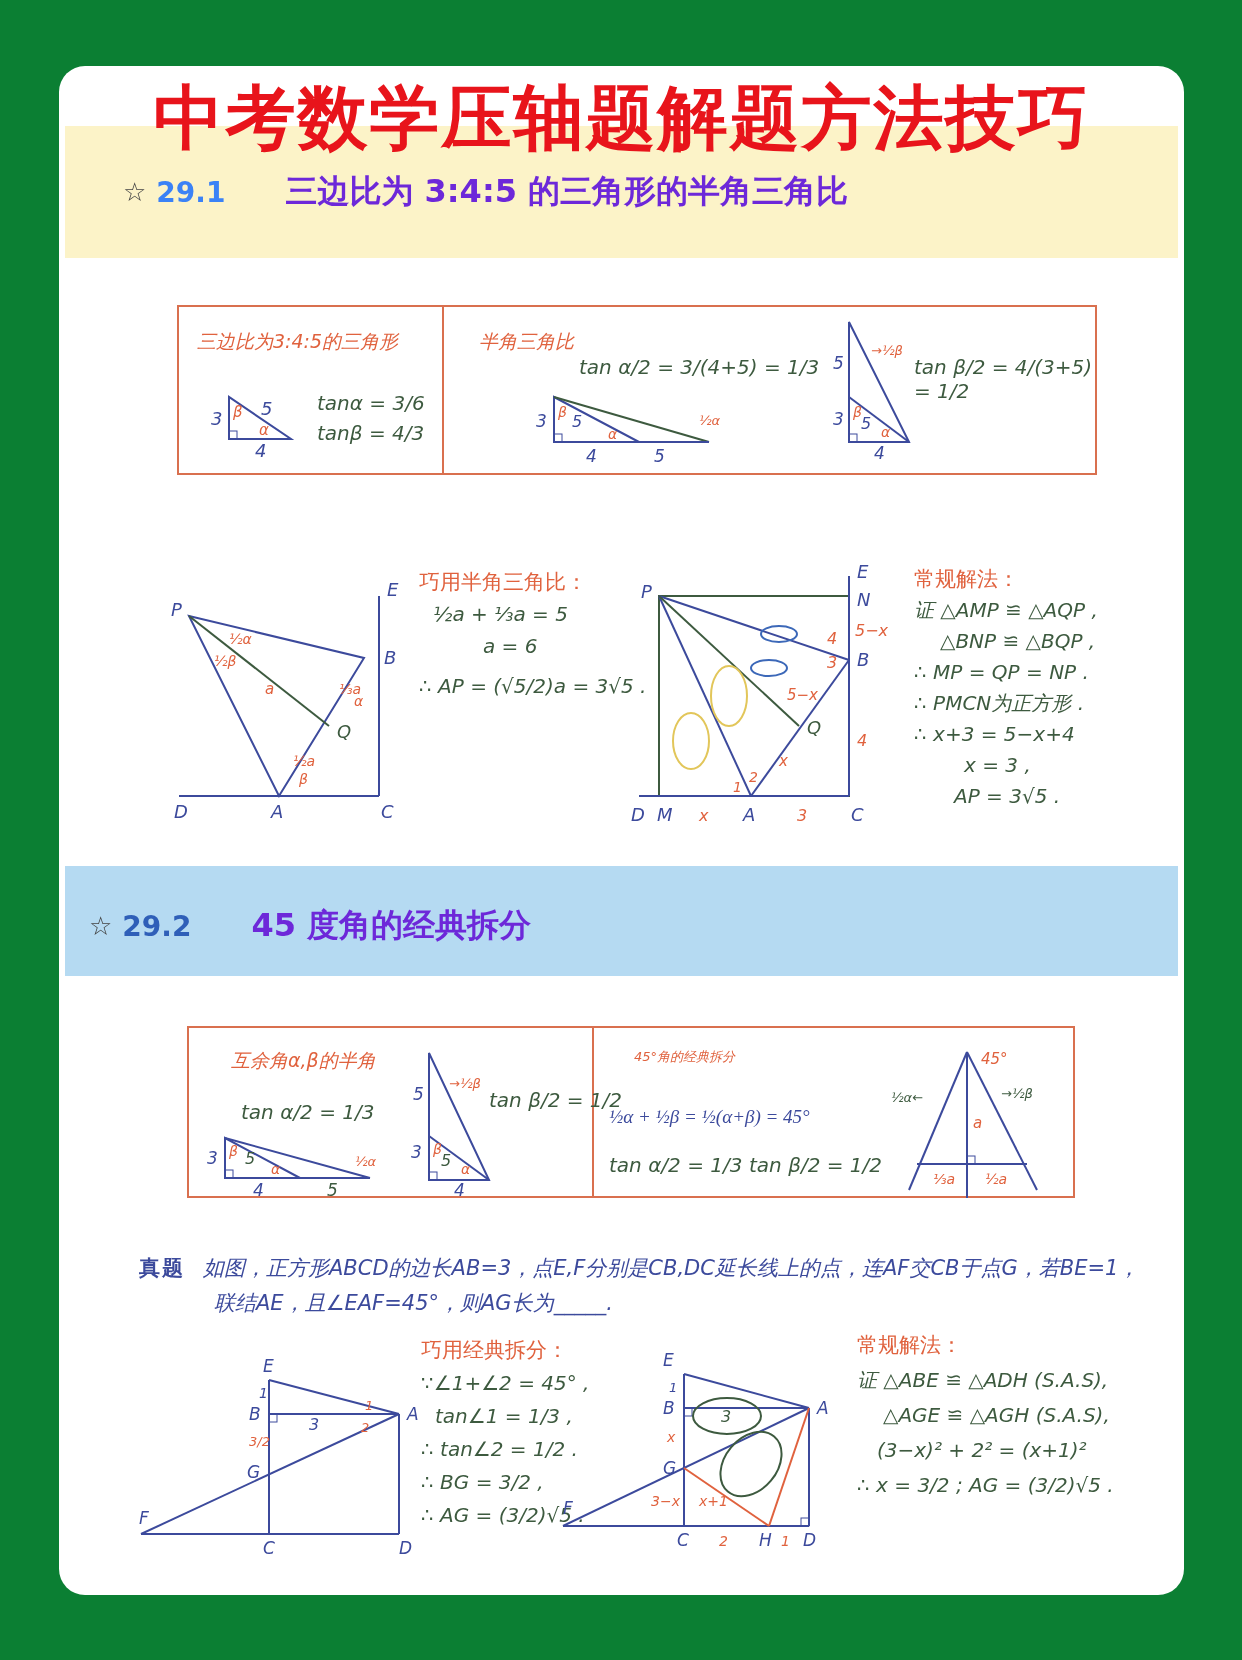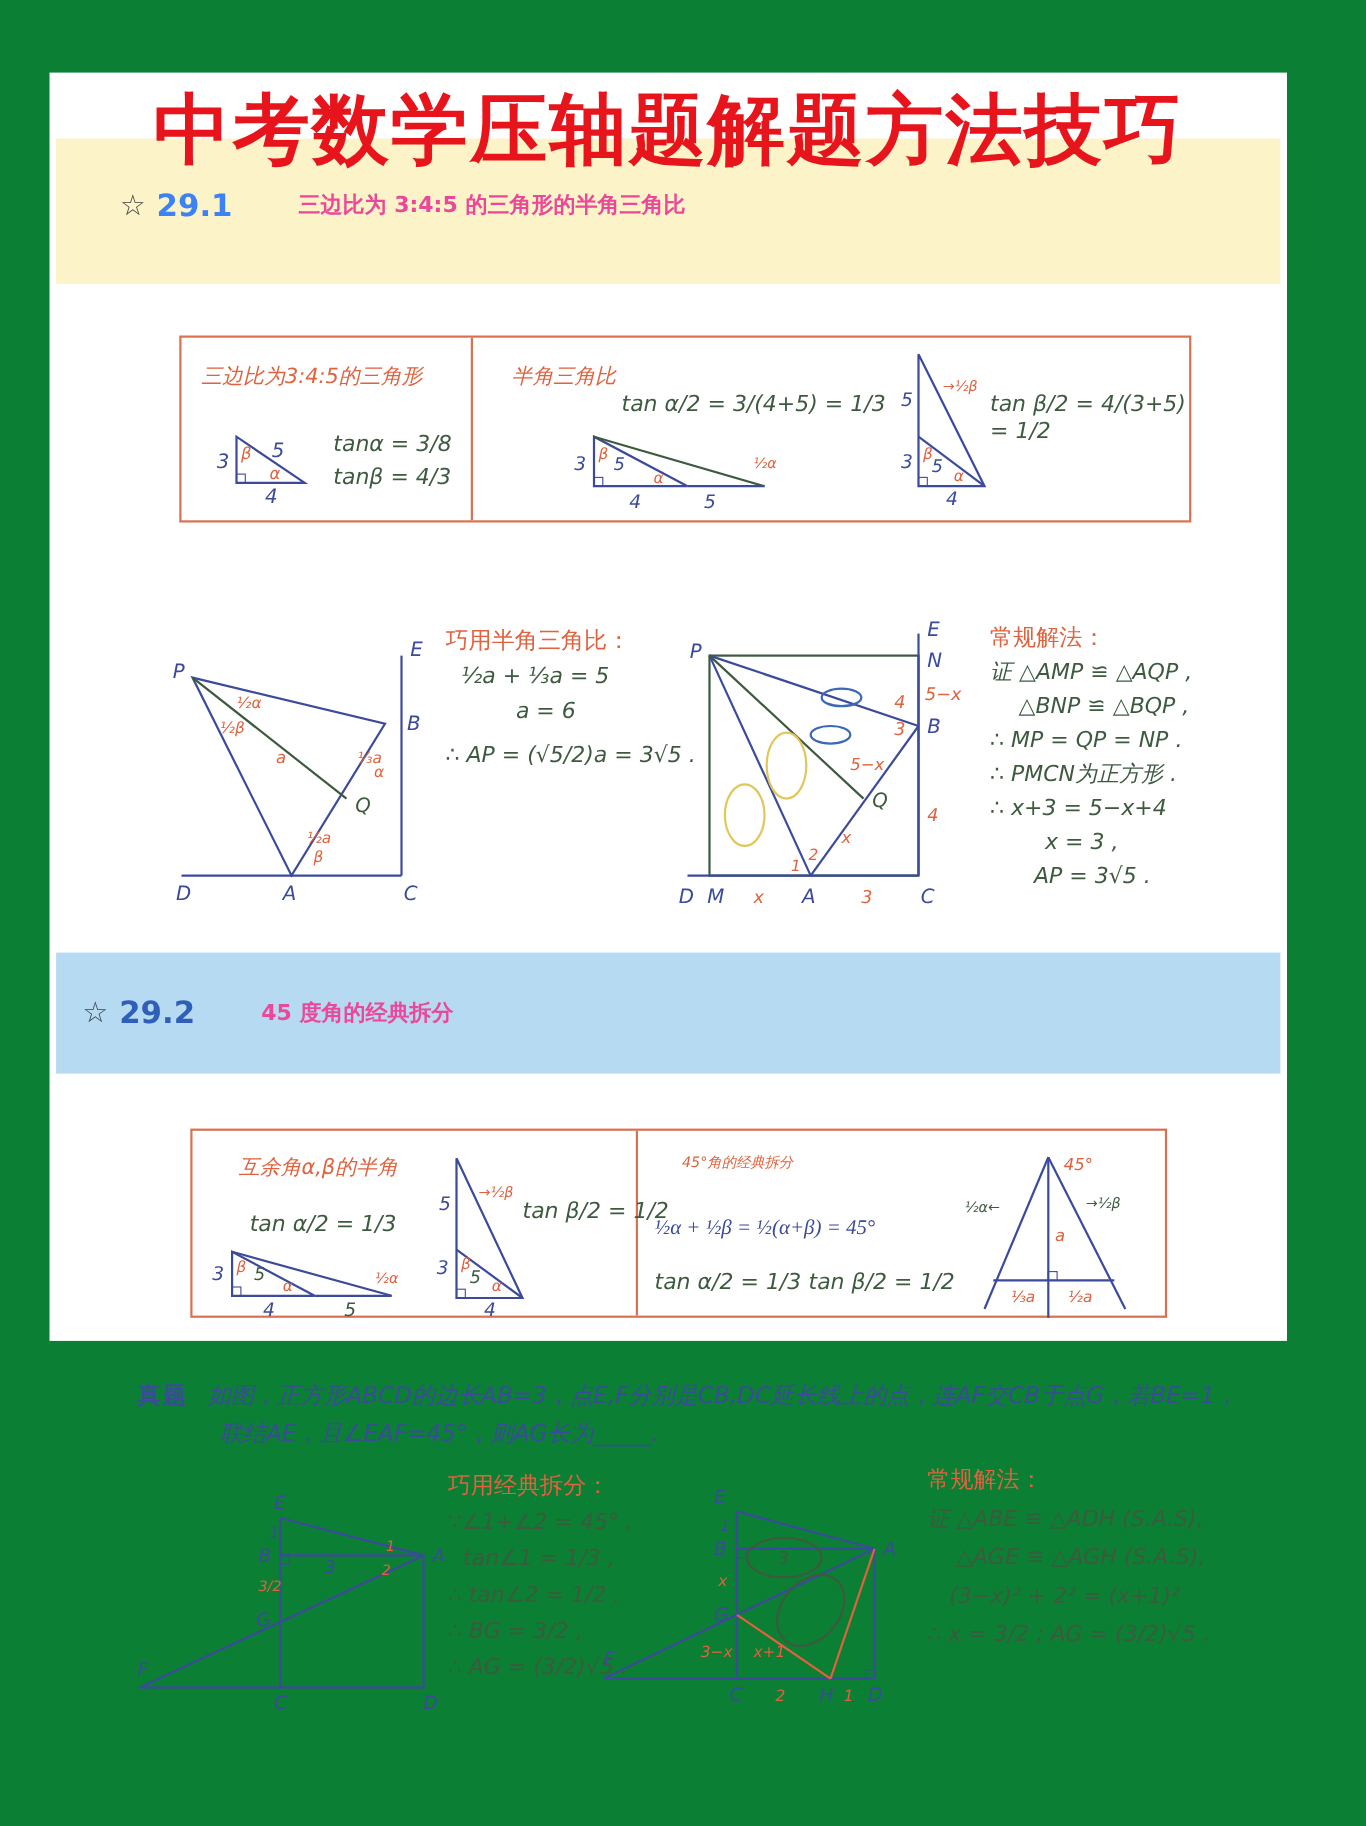--- a/index.html
+++ b/index.html
@@ -5,7 +5,7 @@
   html,body{margin:0;padding:0;}
   body{width:1242px;height:1660px;background:#0b7f33;position:relative;overflow:hidden;
        font-family:"DejaVu Sans","Liberation Sans",sans-serif;}
-  .page{position:absolute;left:45px;top:66px;width:1125px;height:1153px;background:#ffffff;}
+  .page{position:absolute;left:59px;top:66px;width:1125px;height:1529px;background:#ffffff;border-radius:26px;}
   .title{position:absolute;left:0;top:12px;width:1125px;text-align:center;color:#e8141b;
          font-family:"Liberation Sans","DejaVu Sans",sans-serif;font-weight:bold;font-size:70px;
          letter-spacing:2px;line-height:80px;z-index:3;}

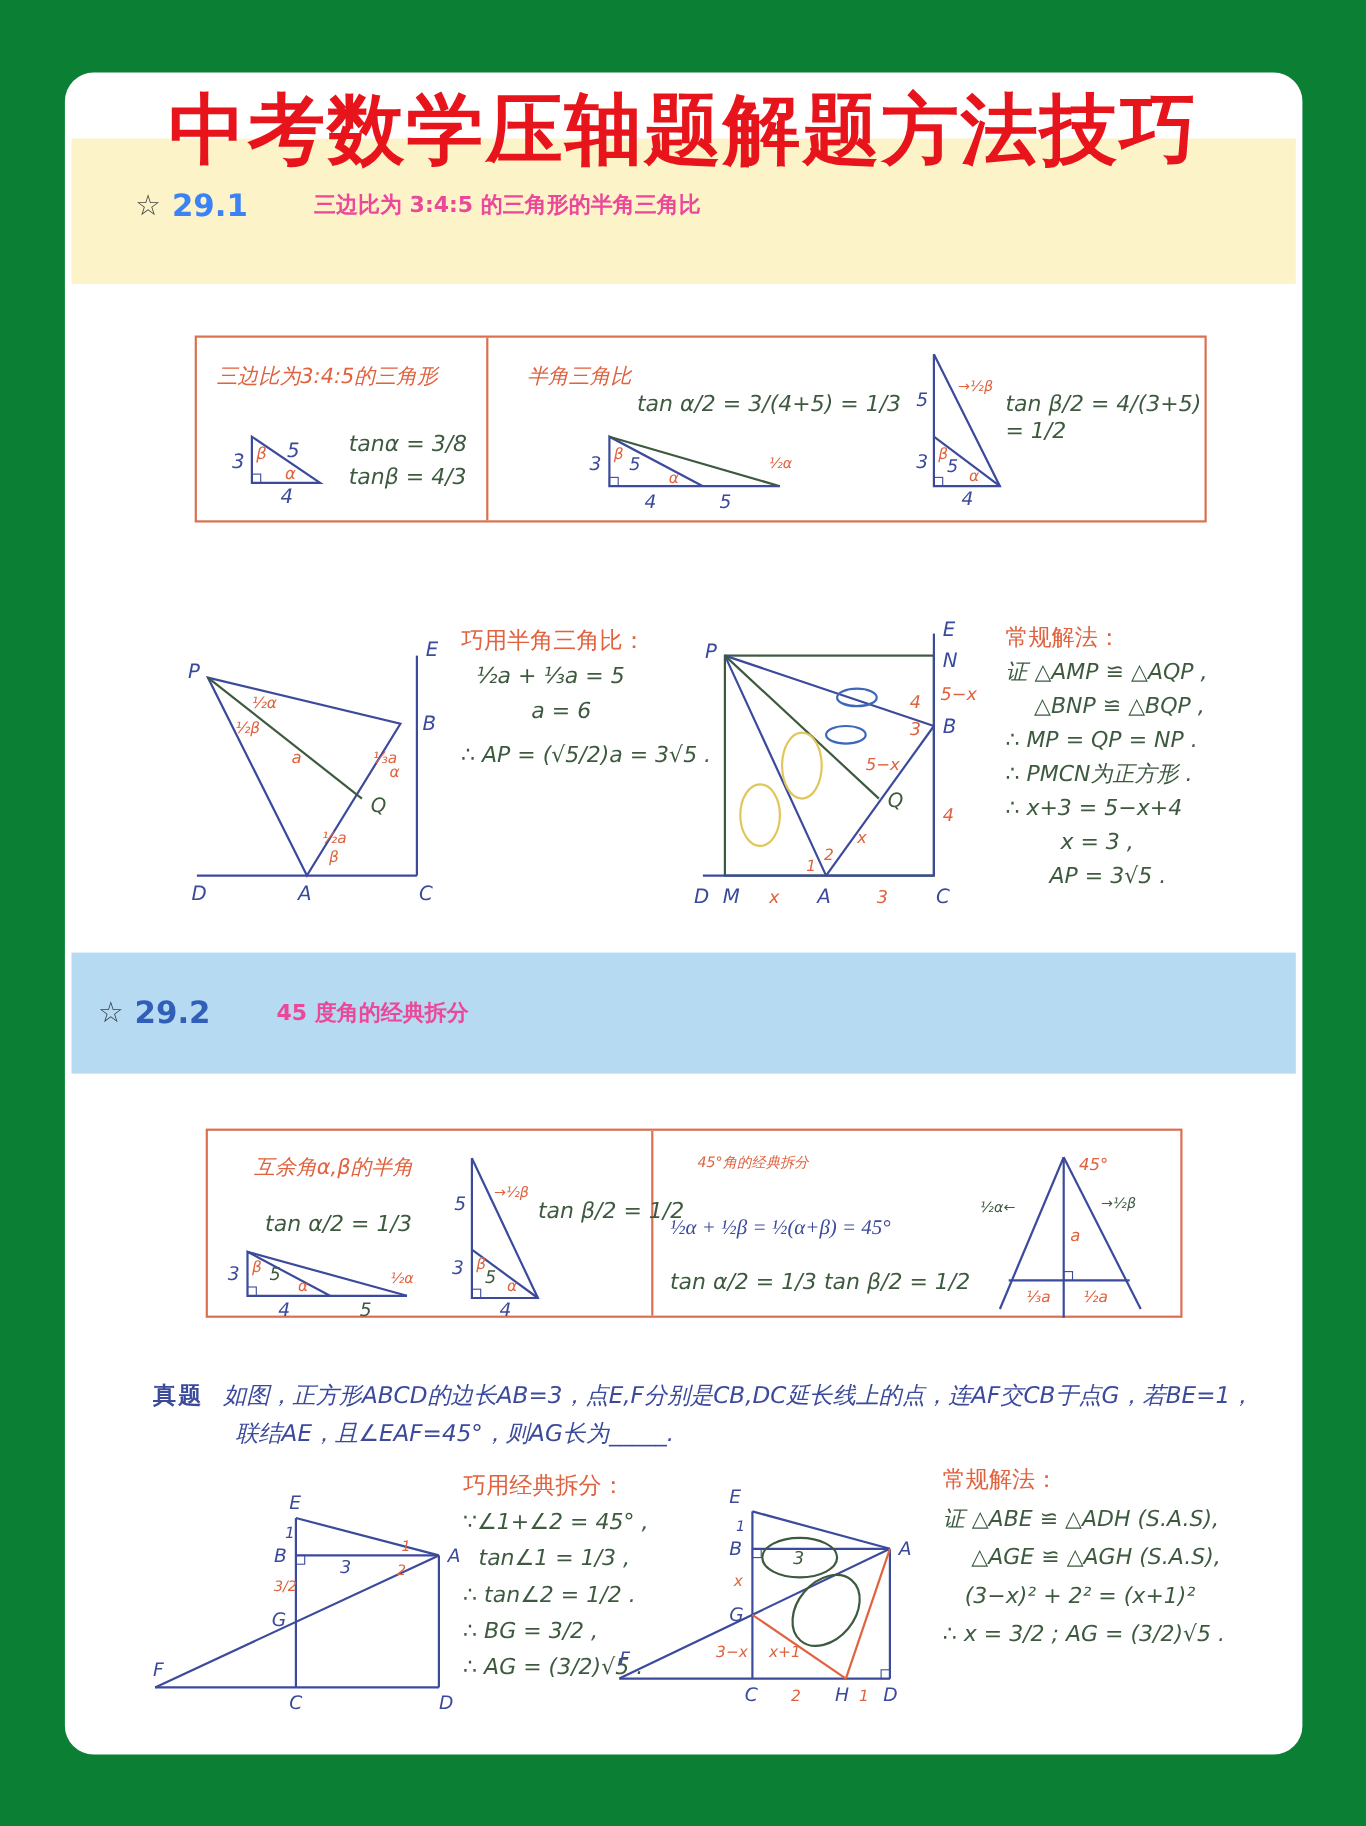--- a/index.html
+++ b/index.html
@@ -15,7 +15,7 @@
   .sec-head{position:absolute;display:flex;align-items:center;font-weight:bold;}
   .star{font-weight:normal;color:#444;font-size:26px;margin-right:10px;}
   .secnum{font-size:28px;margin-right:60px;}
-  .sectitle{font-size:20px;color:#ec4899;}
+  .sectitle{font-size:32px;color:#6d28d9;}
   .box{position:absolute;border:2px solid #d9704f;box-sizing:border-box;}
   .divider{position:absolute;top:0;bottom:0;width:2px;background:#d9704f;}
   .hand{font-family:"DejaVu Sans","Liberation Sans",sans-serif;font-style:italic;}

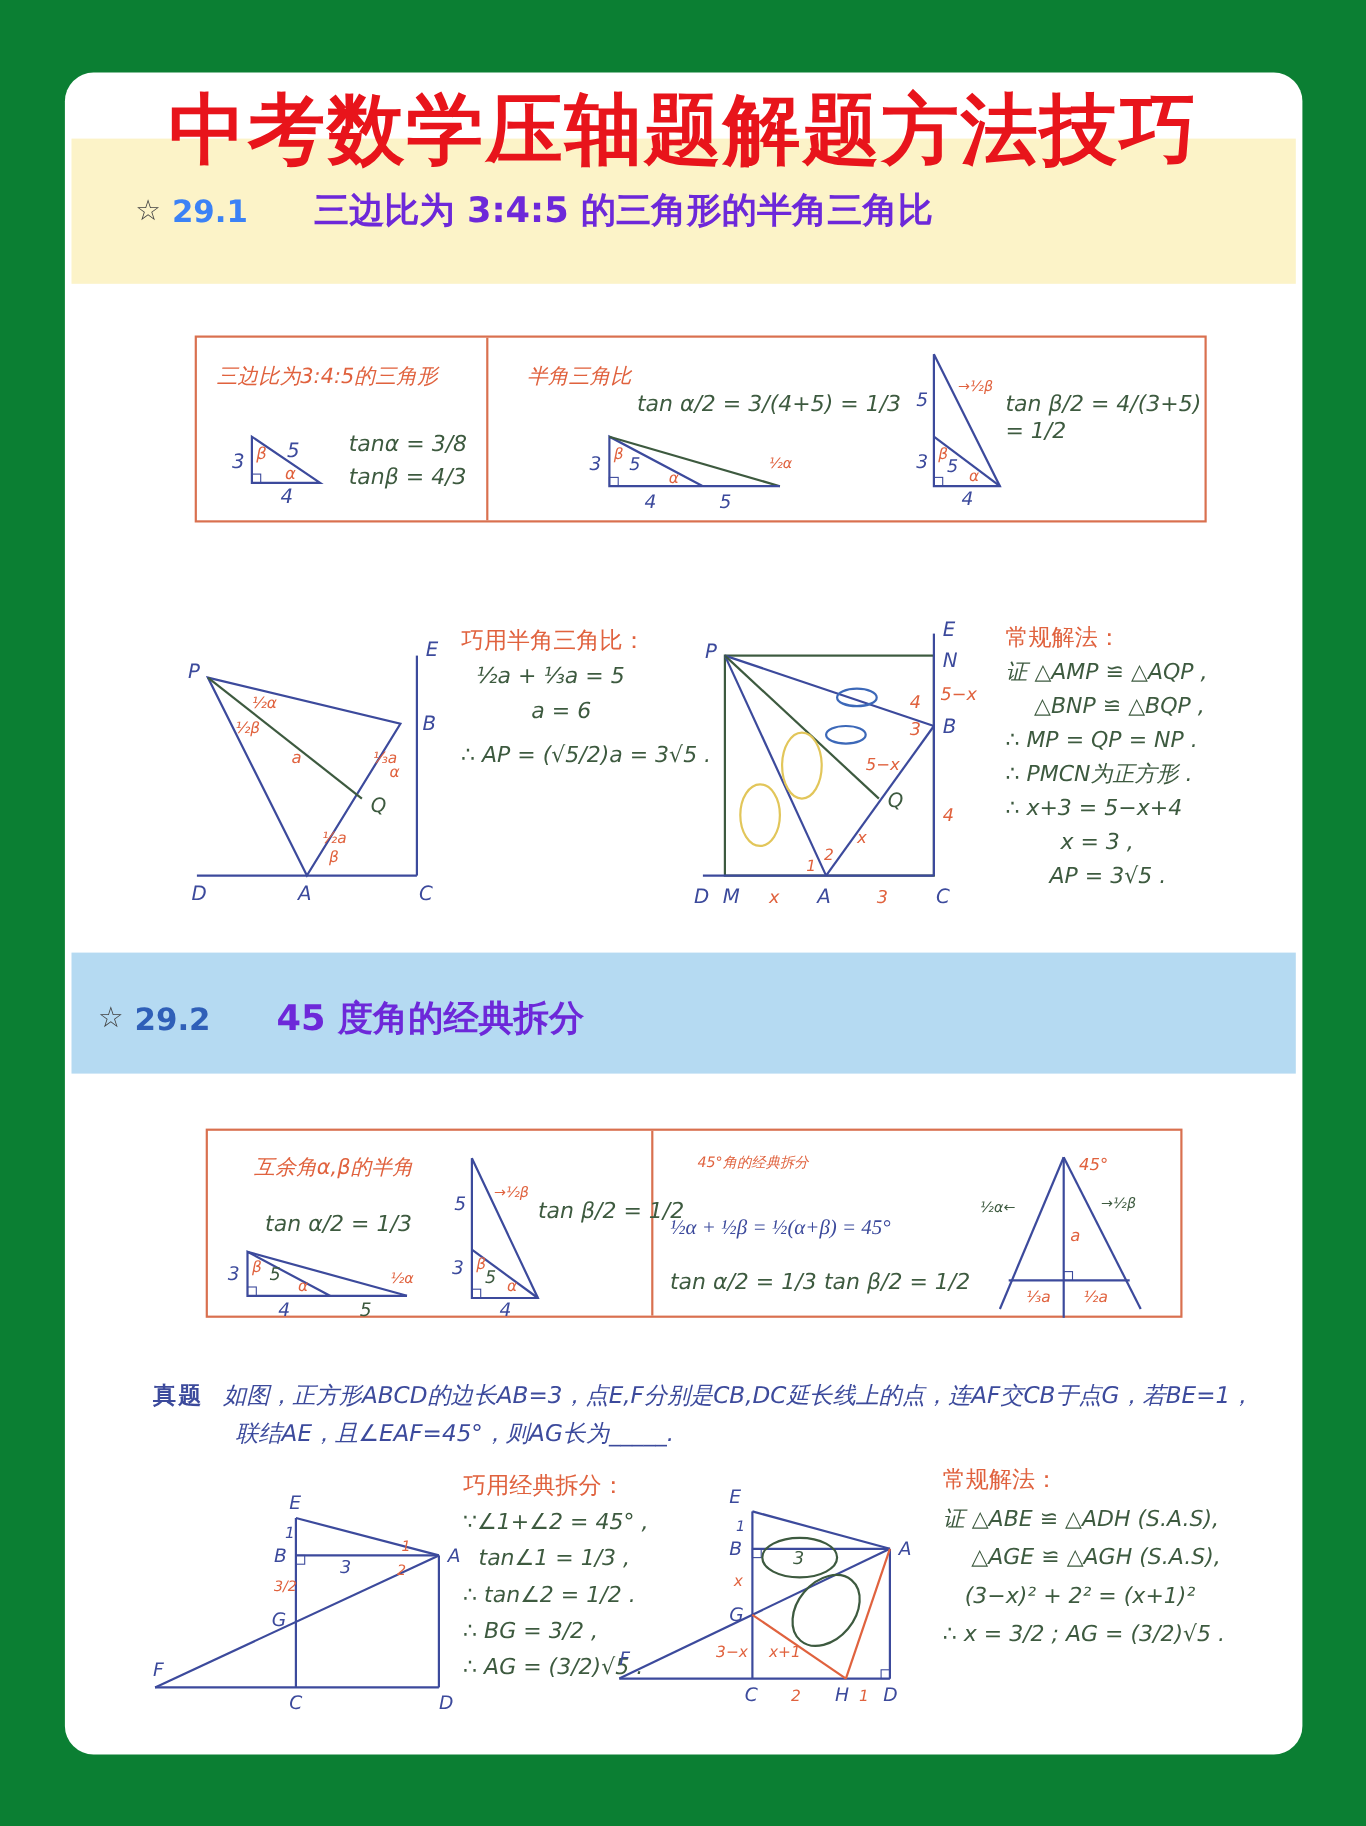--- a/index.html
+++ b/index.html
@@ -56,7 +56,7 @@
       <text x="34" y="40" fill="#e0623e" font-size="15">β</text>
       <text x="60" y="58" fill="#e0623e" font-size="15">α</text>
     </svg>
-    <div class="lbl green hand" style="left:138px;top:84px">tanα = 3/8</div>
+    <div class="lbl green hand" style="left:138px;top:84px">tanα = 3/6</div>
     <div class="lbl green hand" style="left:138px;top:114px">tanβ = 4/3</div>
 
     <div class="lbl red hand" style="left:300px;top:22px;font-size:19px">半角三角比</div>

